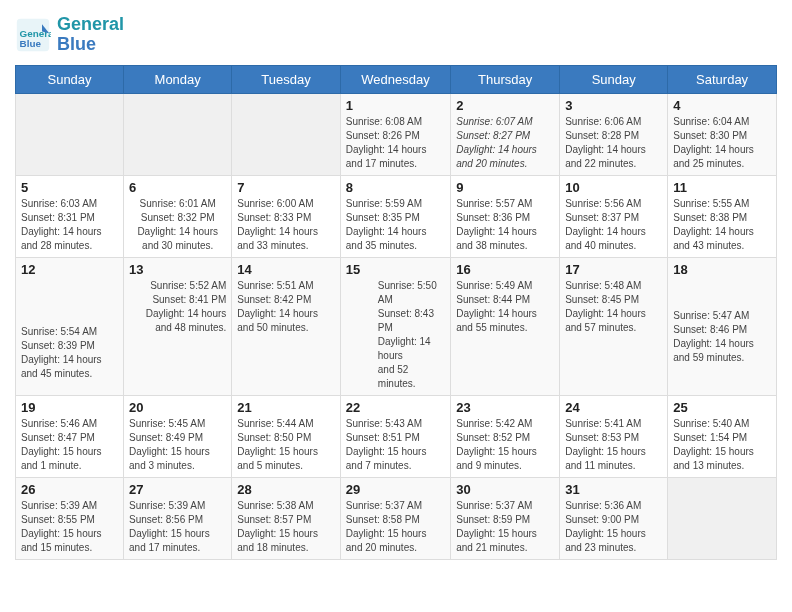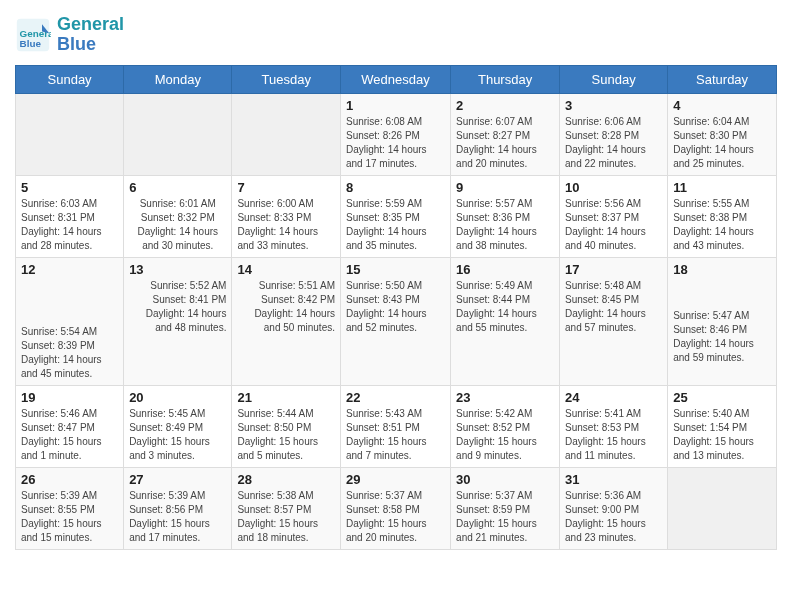--- a/index.html
+++ b/index.html
@@ -138,7 +138,7 @@
         </td>
         <td>
           <span class="day-number">2</span>
-          <div class="day-info" style="white-space: pre-line;">Sunrise: 6:07 AM
+          <div class="day-info" style="white-space: pre-line; font-style: italic;">Sunrise: 6:07 AM
 Sunset: 8:27 PM
 Daylight: 14 hours
 and 20 minutes.</div>

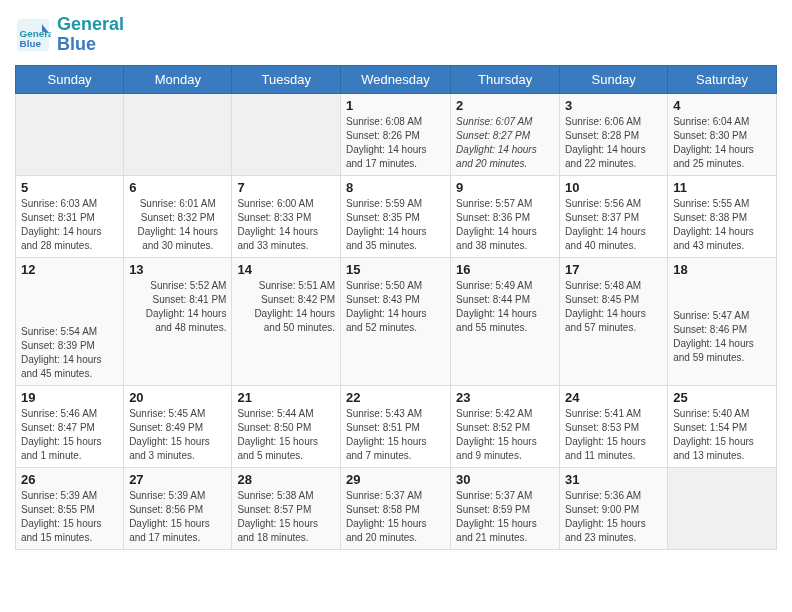--- a/index.html
+++ b/index.html
@@ -226,7 +226,7 @@
         </td>
         <td>
           <span class="day-number">14</span>
-          <div class="day-info" style="white-space: pre-line; text-align: right;">Sunrise: 5:51 AM
+          <div class="day-info" style="white-space: pre-line;">Sunrise: 5:51 AM
 Sunset: 8:42 PM
 Daylight: 14 hours
 and 50 minutes.</div>

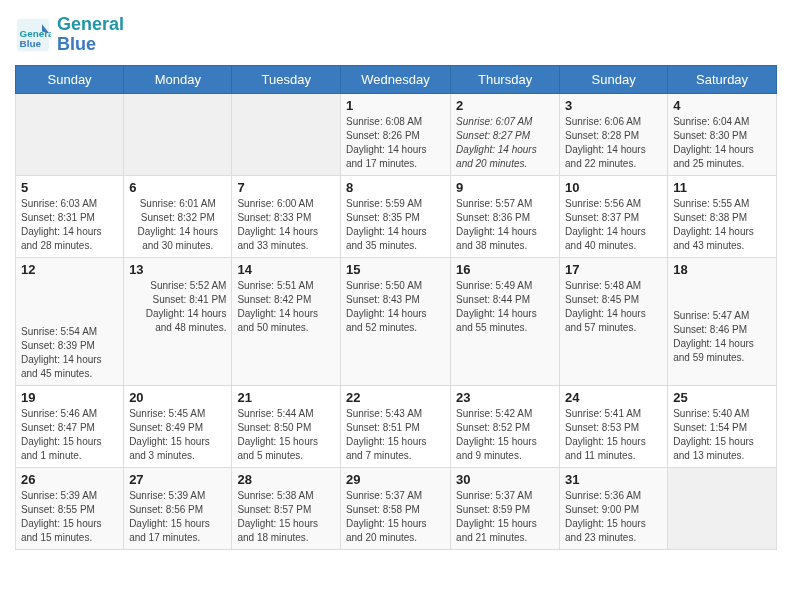--- a/index.html
+++ b/index.html
@@ -233,7 +233,7 @@
         </td>
         <td>
           <span class="day-number">15</span>
-          <div class="day-info" style="white-space: pre-line;">Sunrise: 5:50 AM
+          <div class="day-info" style="white-space: pre-line; margin-left: 32px;">Sunrise: 5:50 AM
 Sunset: 8:43 PM
 Daylight: 14 hours
 and 52 minutes.</div>

